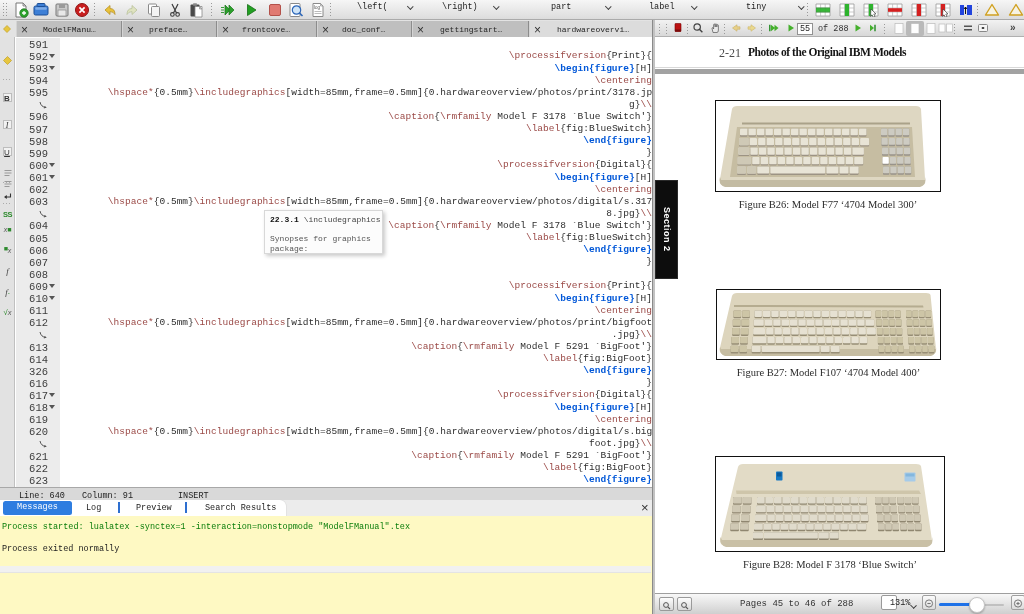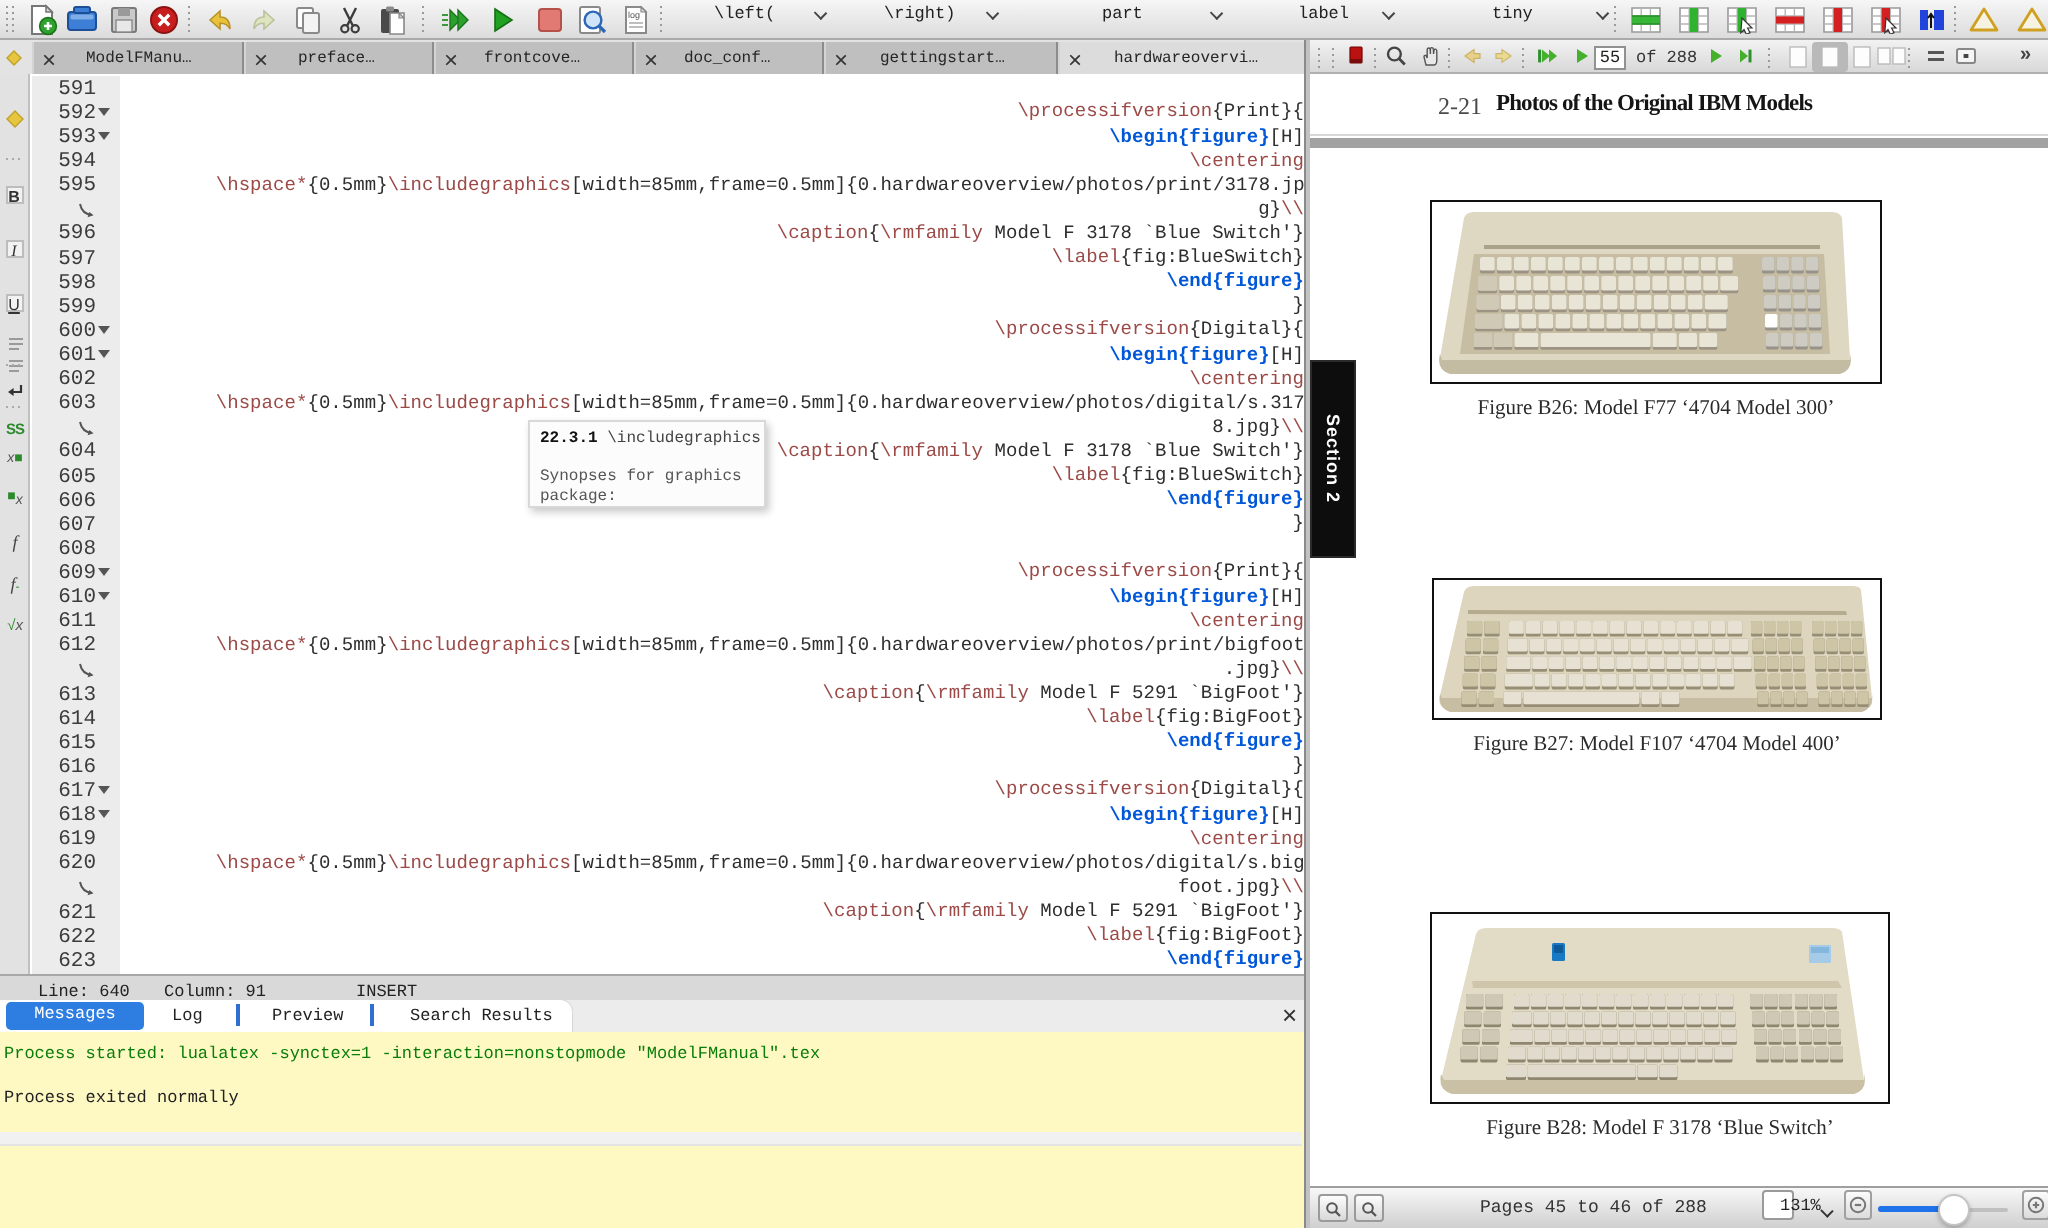--- a/index.html
+++ b/index.html
@@ -418,7 +418,7 @@
         <span class="lno">614</span>
       </div>
       <div class="gr">
-        <span class="lno">615</span>
+        <span class="lno">326</span>
       </div>
       <div class="gr">
         <span class="lno">616</span>

